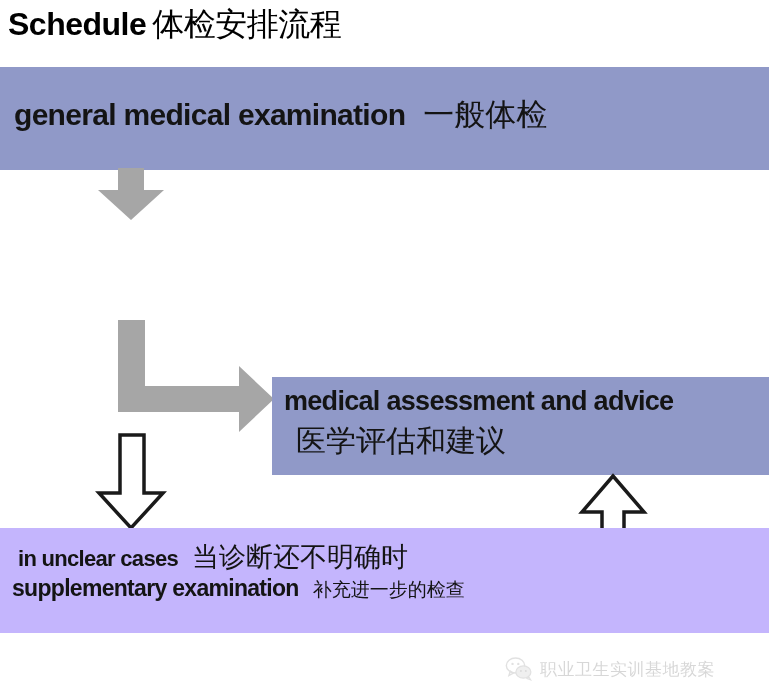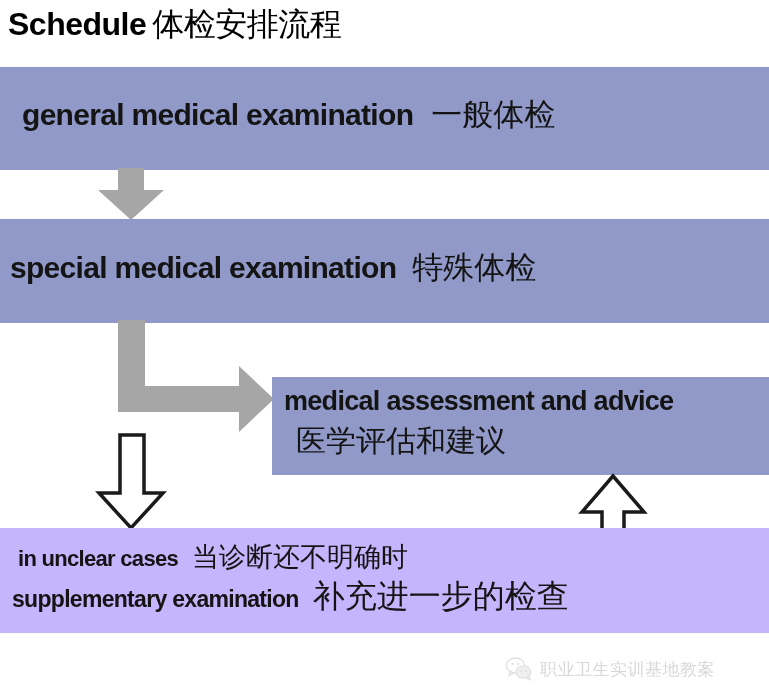--- a/index.html
+++ b/index.html
@@ -64,7 +64,7 @@
 
   
   #box-general { left: 0px; top: 67px; width: 769px; height: 103px; }
-  #box-general .box-label { left: 22px; top: 27px; font-size: 30px; }
+  #box-general .box-label { left: 14px; top: 27px; font-size: 30px; }
   #box-general .cn-text { padding-left: 18px; font-size: 31px; }
 
   

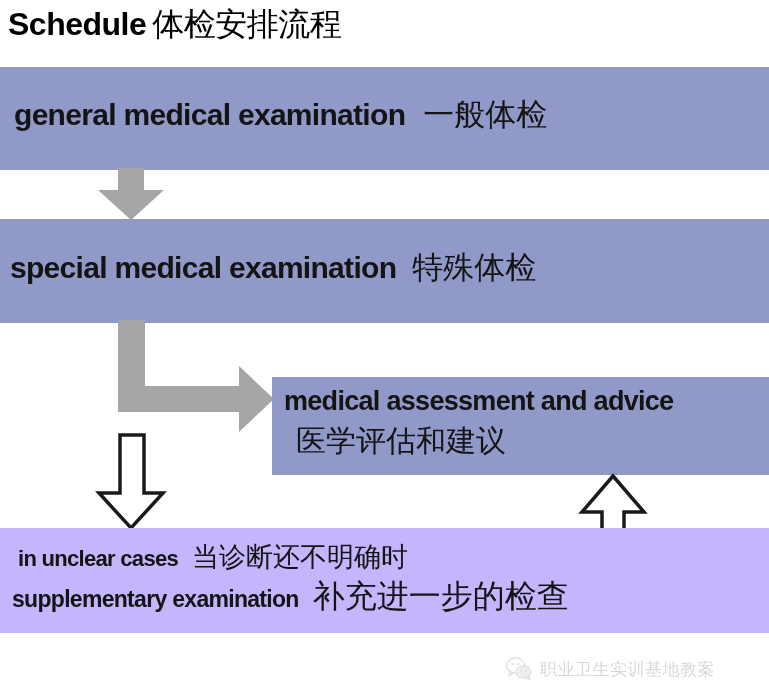--- a/index.html
+++ b/index.html
@@ -139,12 +139,6 @@
     <polygon points="20,0 46,0 46,22 66,22 33,52 0,22 20,22" fill="#a6a6a6"></polygon>
   </svg>
 
-  <div class="box box-purple" id="box-special">
-    <div class="box-label">
-      <span class="en-text">special medical examination</span><span class="cn-text">特殊体检</span>
-    </div>
-
-  </div>
 
   <svg class="arrow-svg" id="arrow-elbow-solid" width="156" height="118" viewBox="0 0 156 118">
     <polygon points="0,0 27,0 27,66 121,66 121,46 156,79 121,112 121,92 0,92" fill="#a6a6a6"></polygon>

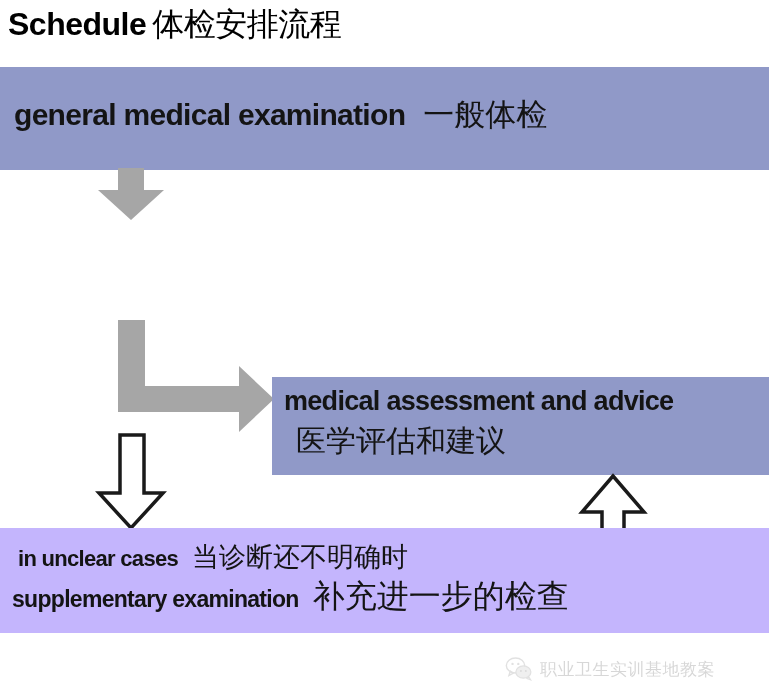--- a/index.html
+++ b/index.html
@@ -84,7 +84,7 @@
   #box-supplementary .line1 .cn-text { padding-left: 14px; font-size: 27px; }
   #box-supplementary .line2 { left: 12px; top: 47px; }
   #box-supplementary .line2 .en-text { font-size: 23px; }
-  #box-supplementary .line2 .cn-text { padding-left: 14px; font-size: 32px; }
+  #box-supplementary .line2 .cn-text { padding-left: 14px; font-size: 19px; }
 
   
   .arrow-svg {

